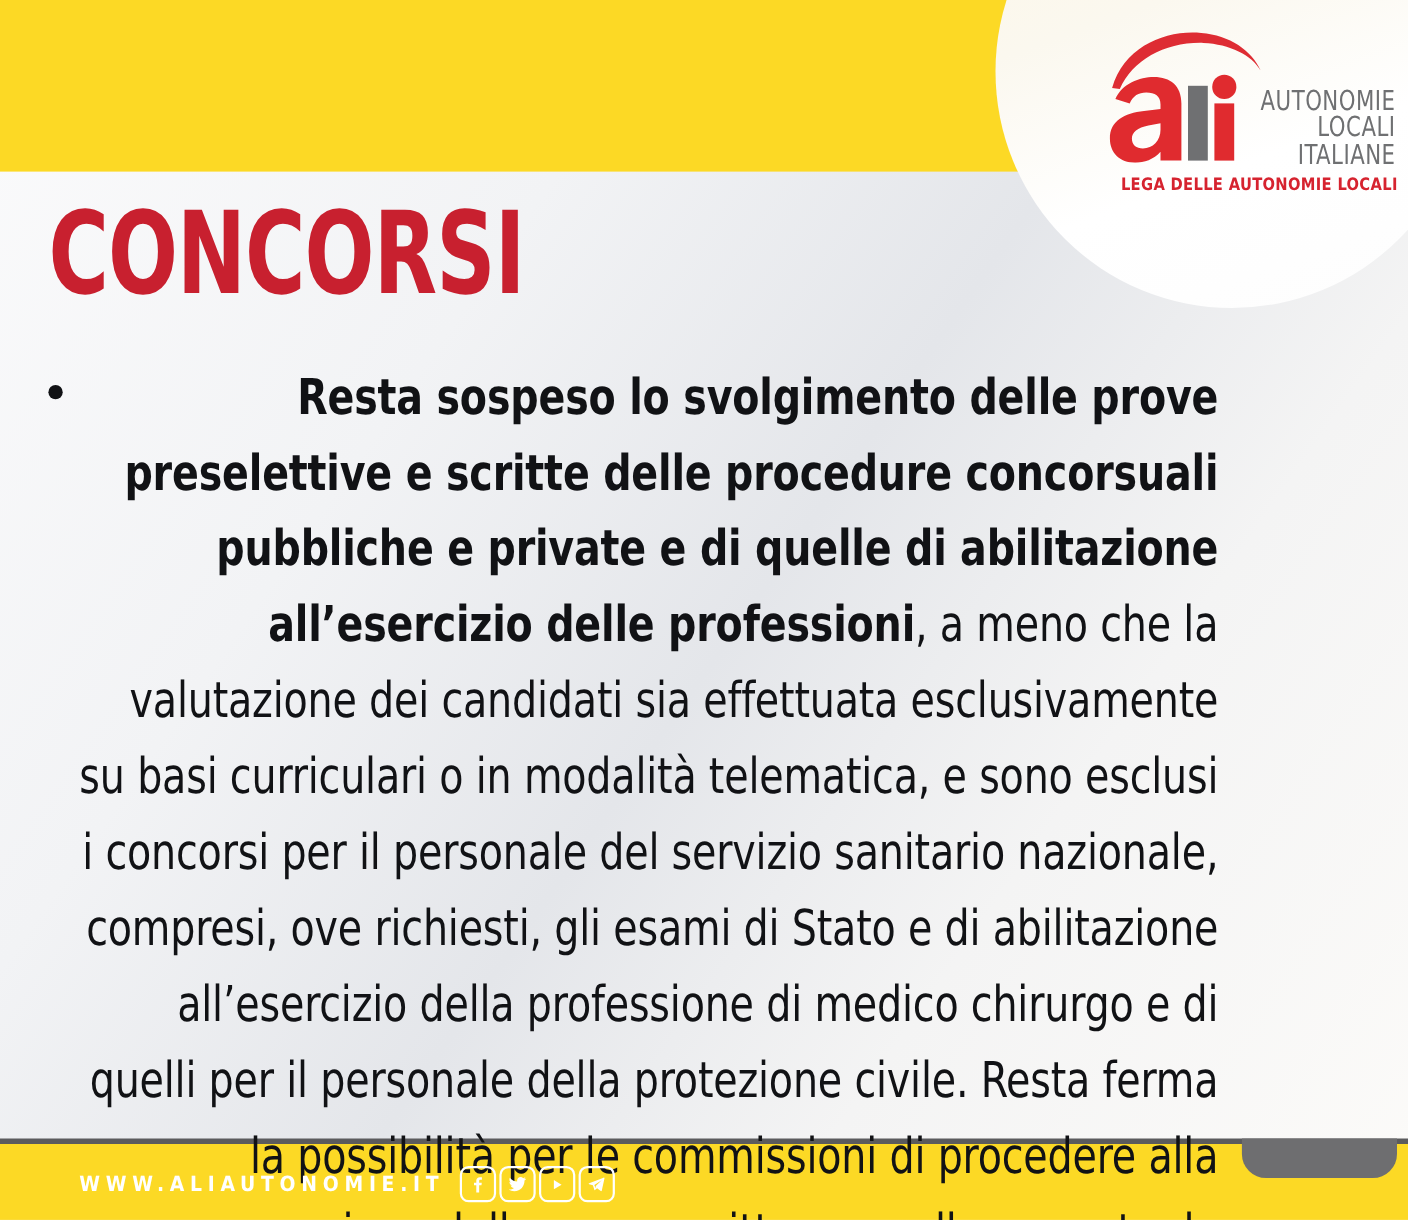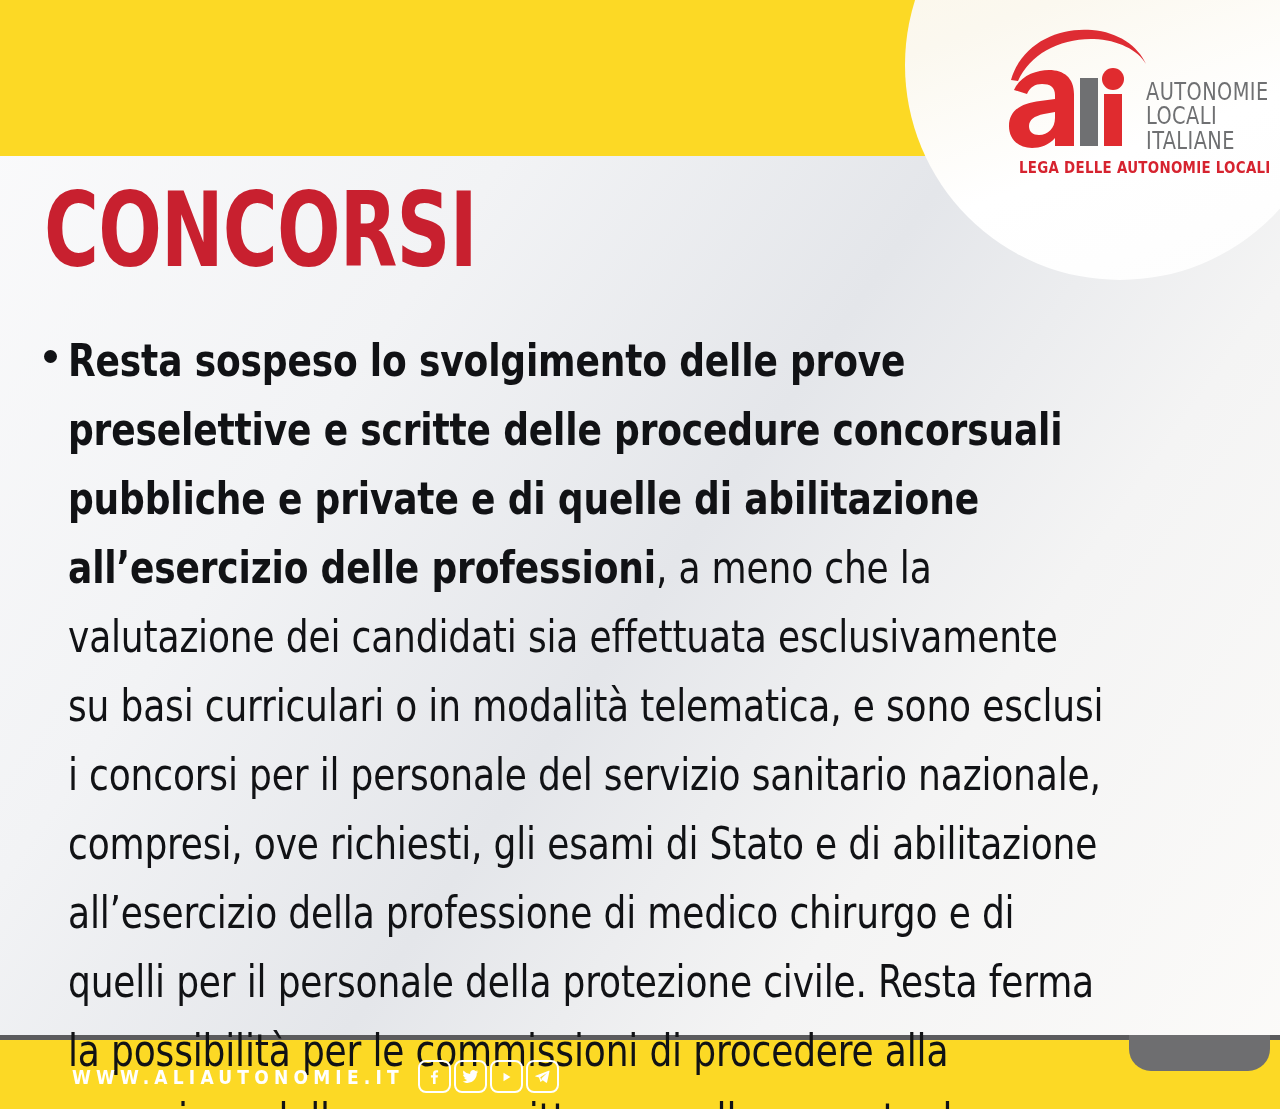--- a/index.html
+++ b/index.html
@@ -14,6 +14,7 @@
     width:1280px;height:1109px;
     overflow:hidden;
     background:linear-gradient(125deg,#fbfbfc 0%,#f2f3f5 30%,#e4e6ea 52%,#f4f4f4 72%,#fcfbf9 100%);
+    text-align:right;
   }
 
   

